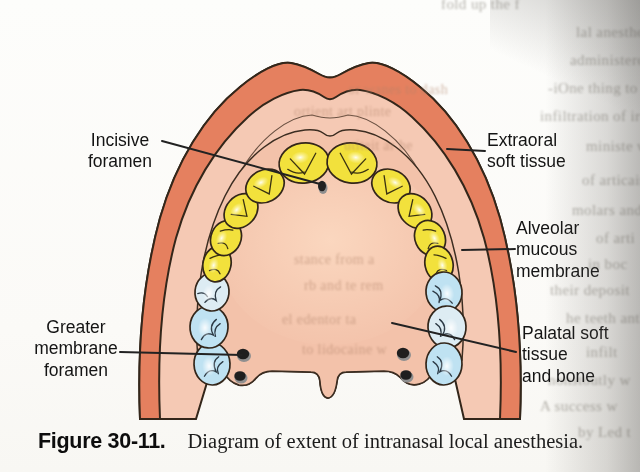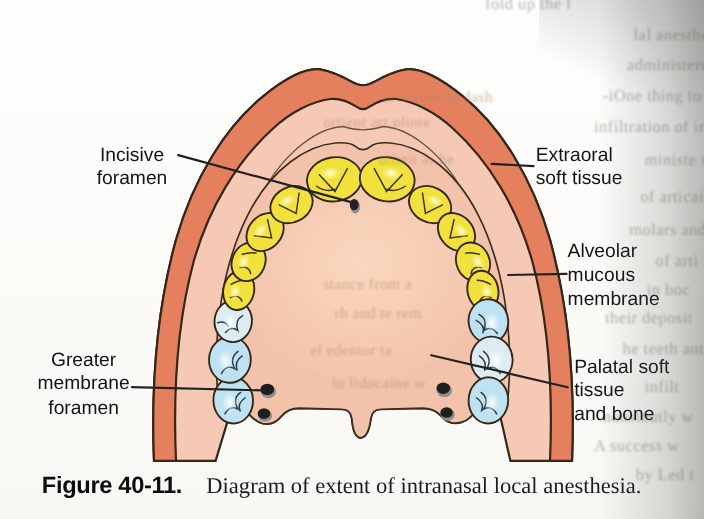--- a/index.html
+++ b/index.html
@@ -270,7 +270,7 @@
 foramen</div>
 
   <div id="caption">
-    <span class="fig">Figure 40-11.</span>
+    <span class="fig">Figure 30-11.</span>
     <span class="txt">Diagram of extent of intranasal local anesthesia.</span>
   </div>
 

